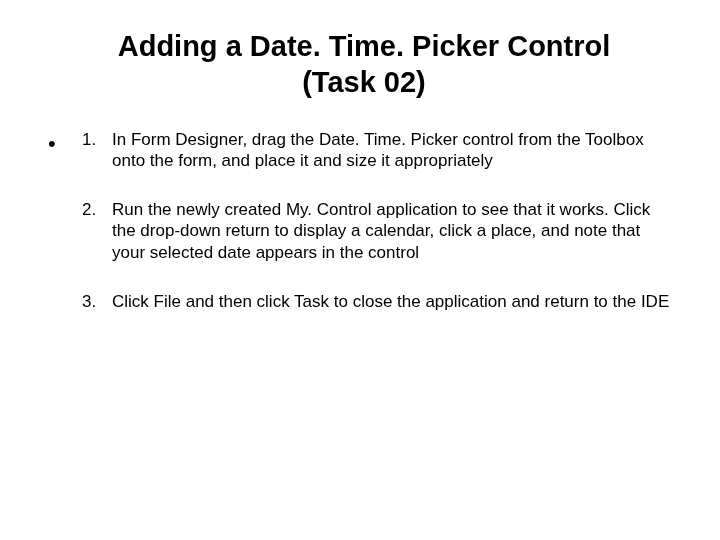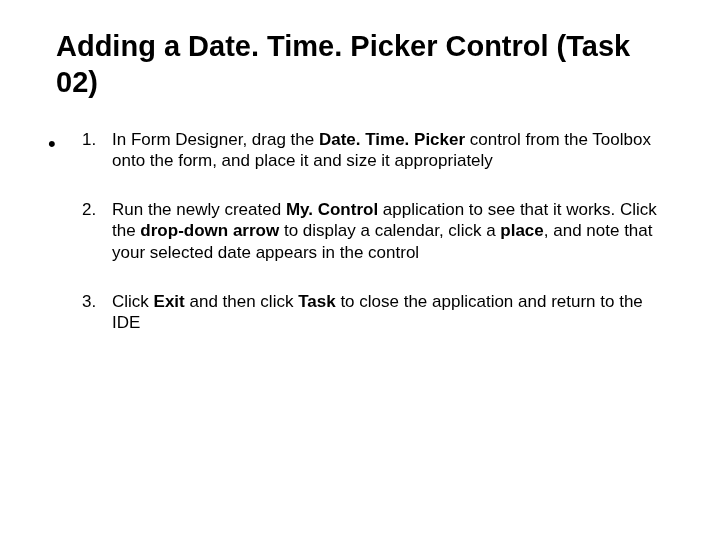--- a/index.html
+++ b/index.html
@@ -15,9 +15,9 @@
     .title {
       font-size: 29px;
       font-weight: bold;
-      text-align: left;
+      text-align: center;
       line-height: 1.25;
-      margin: 0 24px 28px 8px;
+      margin: 0 24px 28px 32px;
     }
     .content {
       display: flex;

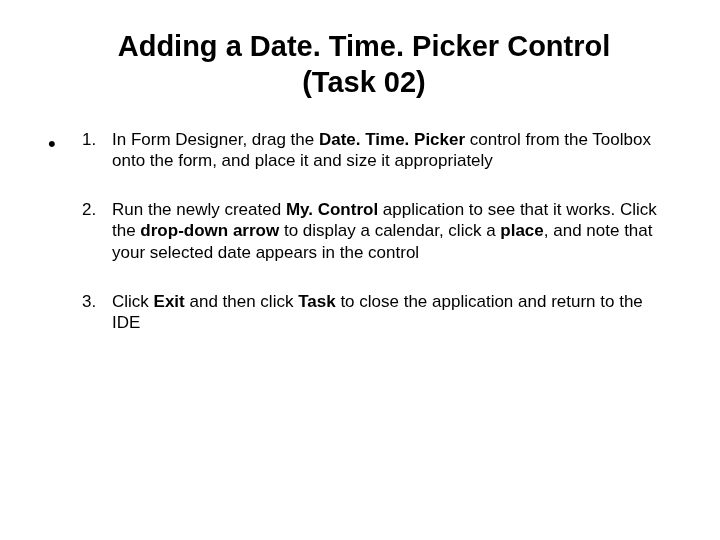--- a/index.html
+++ b/index.html
@@ -58,7 +58,7 @@
       top: 0;
       font-size: 17px;
     }
-    .step-text b { font-weight: bold; margin-top: 28px; }
+    .step-text b { font-weight: normal; margin-top: 28px; }
   </style>
 </head>
 <body>

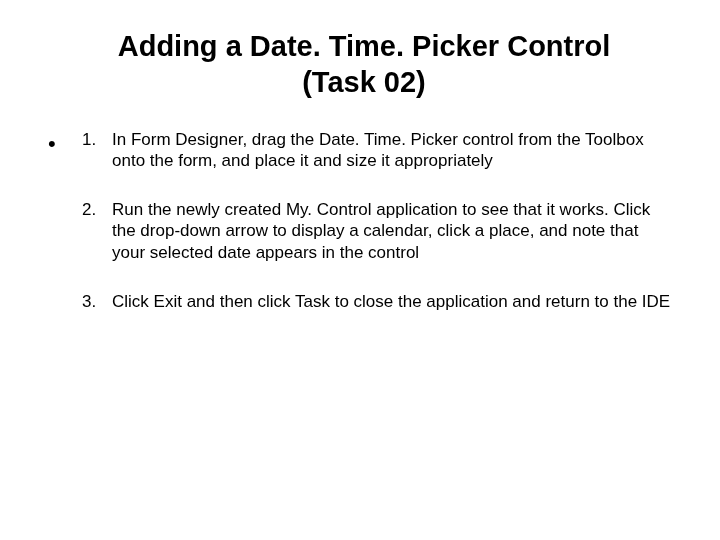--- a/index.html
+++ b/index.html
@@ -70,7 +70,7 @@
   <div class="body">
     <ol class="steps">
       <li><span class="step-text">In Form Designer, drag the <b>Date. Time. Picker</b> control from the Toolbox onto the form, and place it and size it appropriately</span></li>
-      <li><span class="step-text">Run the newly created <b>My. Control</b> application to see that it works. Click the <b>drop-down arrow</b> to display a calendar, click a <b>place</b>, and note that your selected date appears in the control</span></li>
+      <li><span class="step-text">Run the newly created <b>My. Control</b> application to see that it works. Click the <b>drop-down return</b> to display a calendar, click a <b>place</b>, and note that your selected date appears in the control</span></li>
       <li><span class="step-text">Click <b>Exit</b> and then click <b>Task</b> to close the application and return to the IDE</span></li>
     </ol>
   </div>

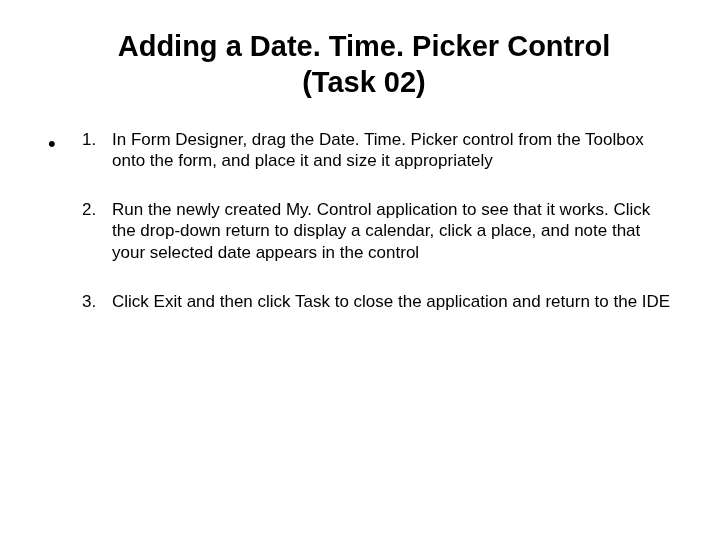--- a/index.html
+++ b/index.html
@@ -71,7 +71,7 @@
     <ol class="steps">
       <li><span class="step-text">In Form Designer, drag the <b>Date. Time. Picker</b> control from the Toolbox onto the form, and place it and size it appropriately</span></li>
       <li><span class="step-text">Run the newly created <b>My. Control</b> application to see that it works. Click the <b>drop-down return</b> to display a calendar, click a <b>place</b>, and note that your selected date appears in the control</span></li>
-      <li><span class="step-text">Click <b>Exit</b> and then click <b>Task</b> to close the application and return to the IDE</span></li>
+      <li><span class="step-text">Click <b>File</b> and then click <b>Task</b> to close the application and return to the IDE</span></li>
     </ol>
   </div>
 </div>

